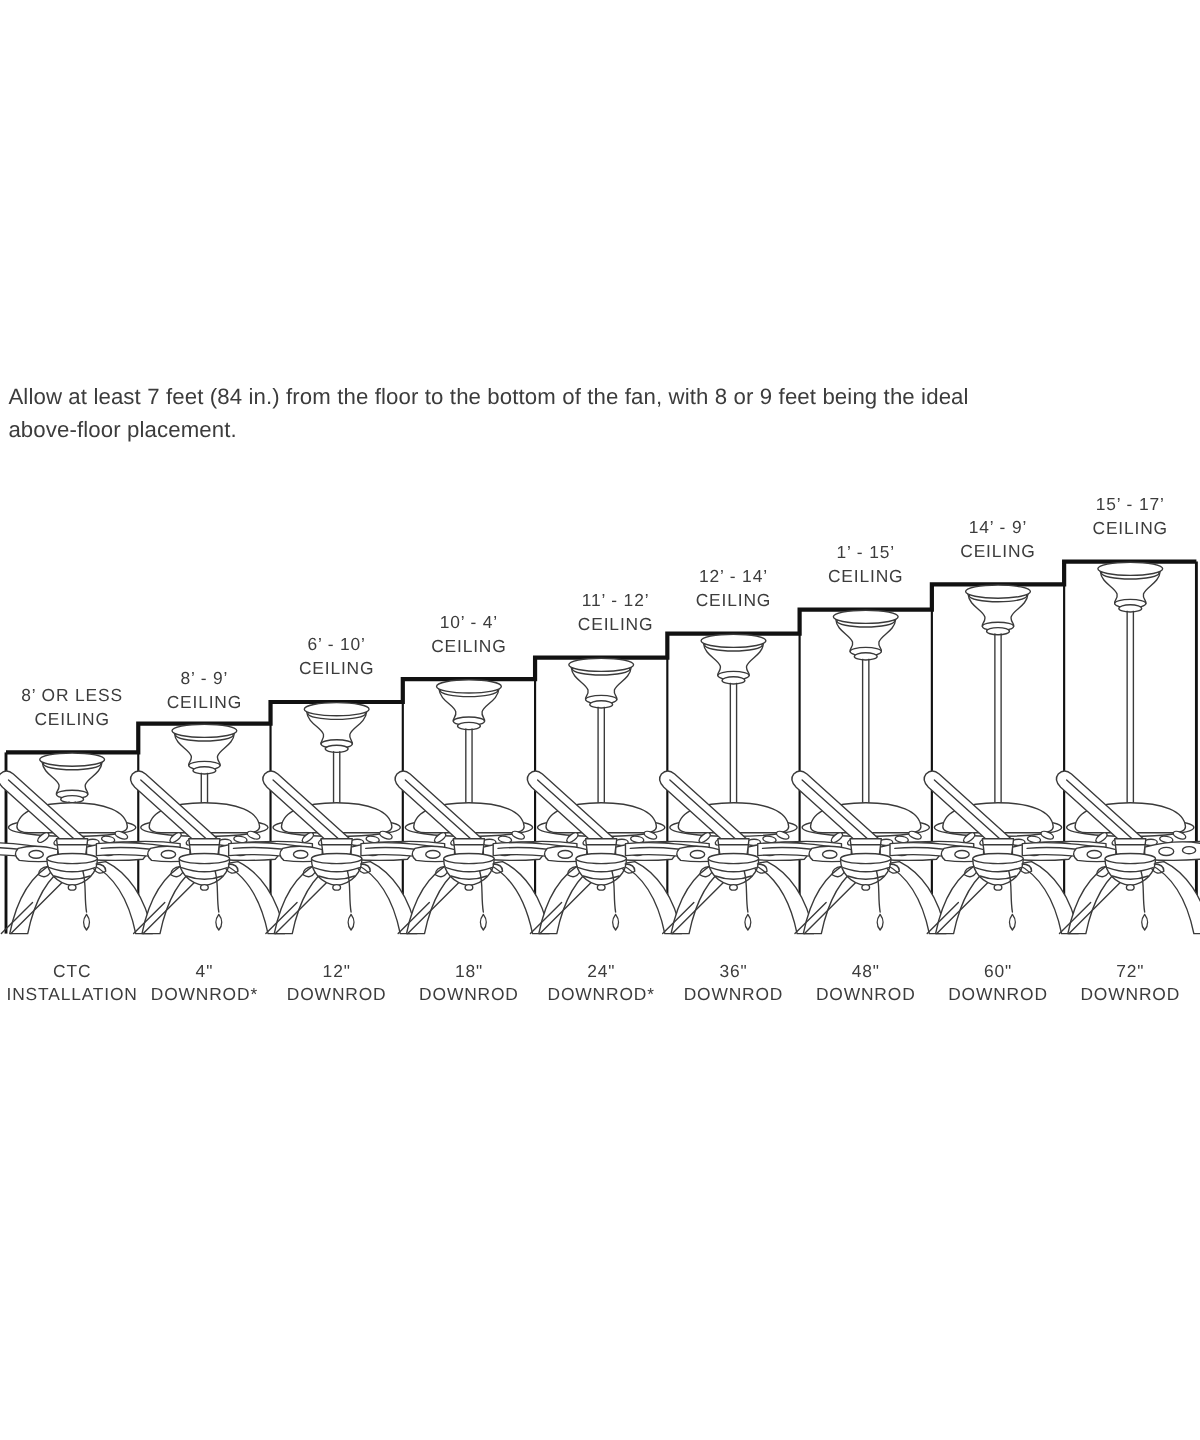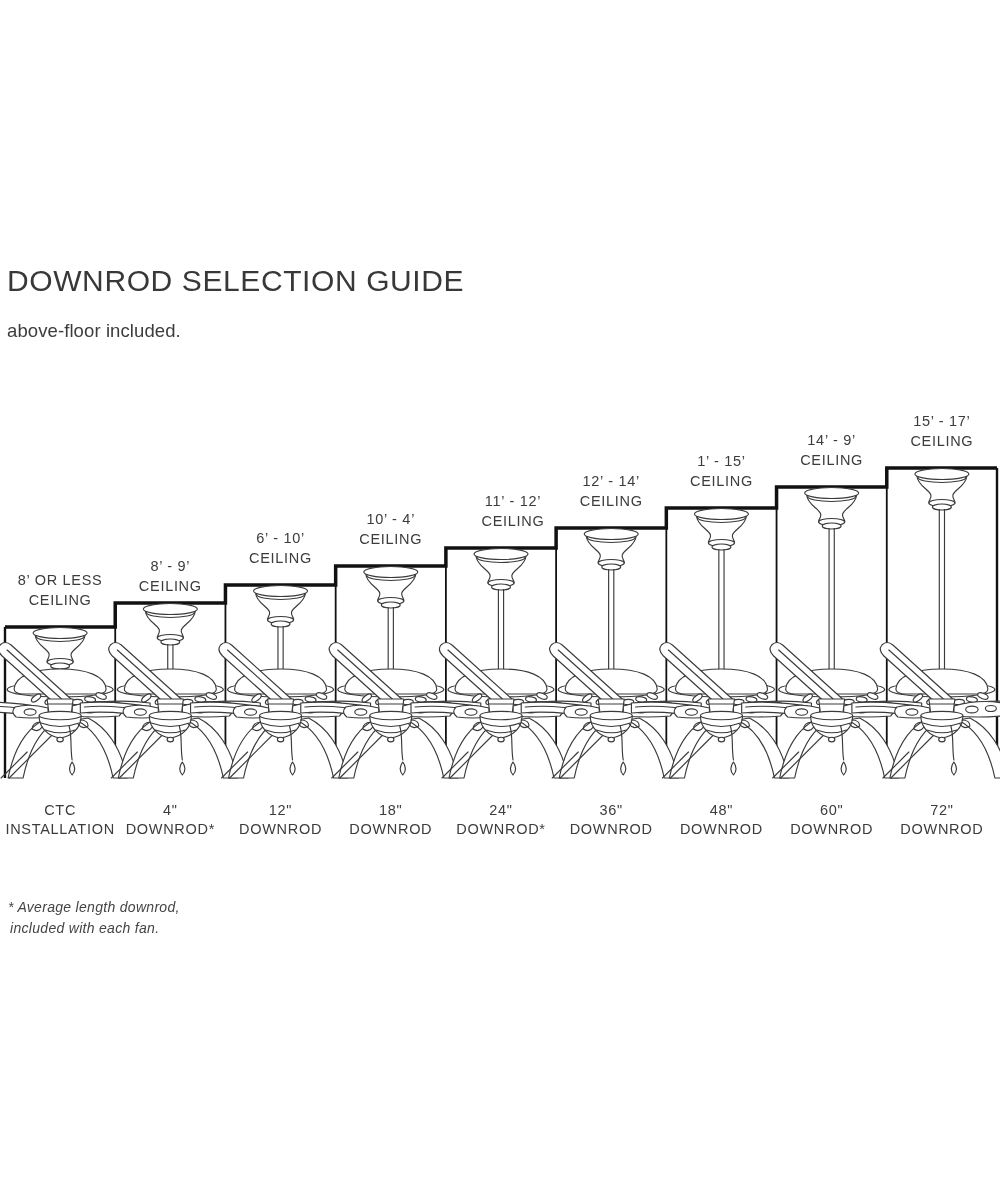--- a/index.html
+++ b/index.html
@@ -24,7 +24,6 @@
 
 <div class="page" style="color: rgb(60, 60, 60);">
 
-  <h1 class="title">DOWNROD SELECTION GUIDE</h1>
 
   <div class="intro">
     <div>above-floor included.</div>

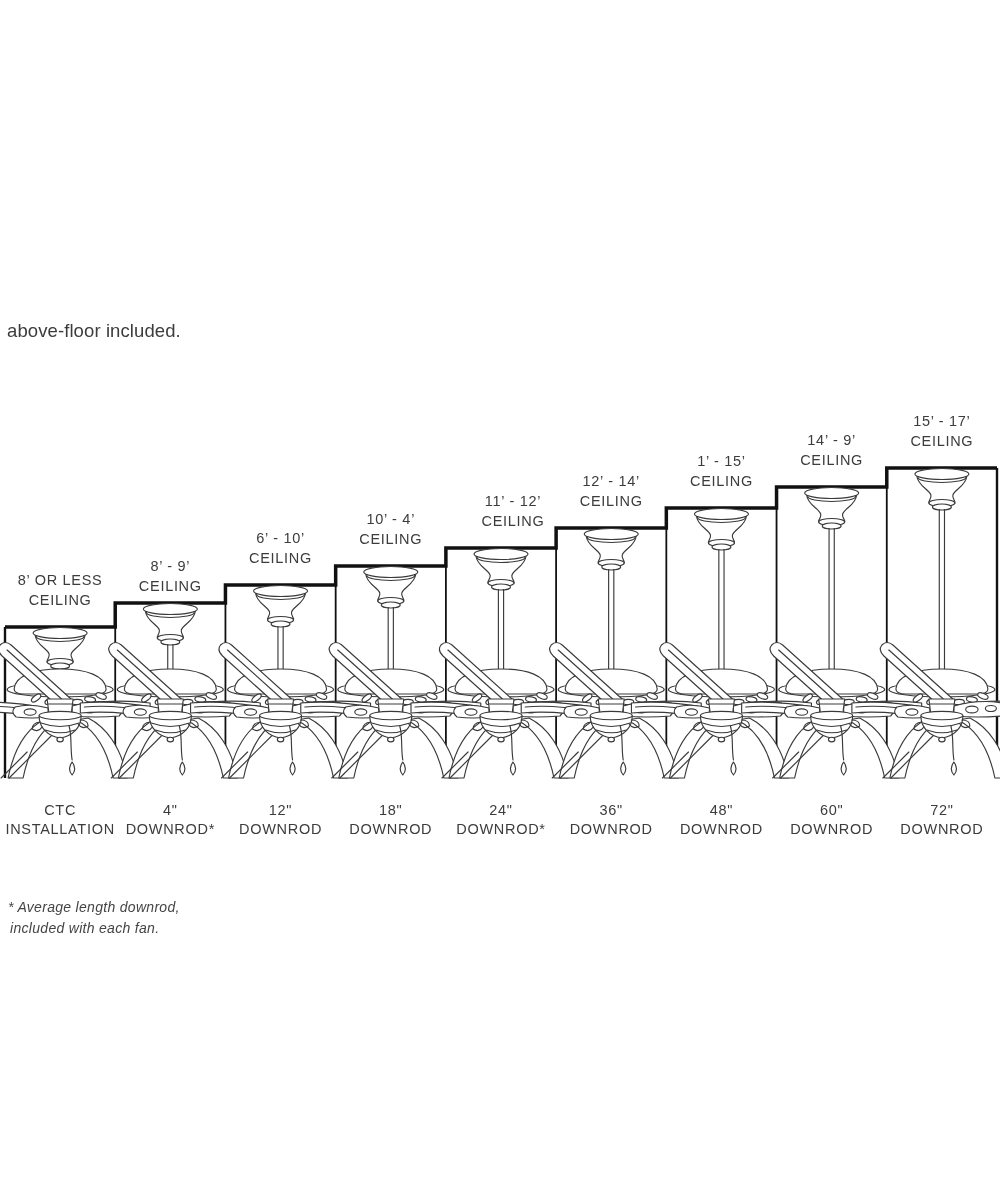--- a/index.html
+++ b/index.html
@@ -26,6 +26,7 @@
 
 
   <div class="intro">
+    <div>Allow at least 7 feet (84 in.) from the floor to the bottom of the fan, with 8 or 9 feet being the ideal</div>
     <div>above-floor included.</div>
   </div>
 

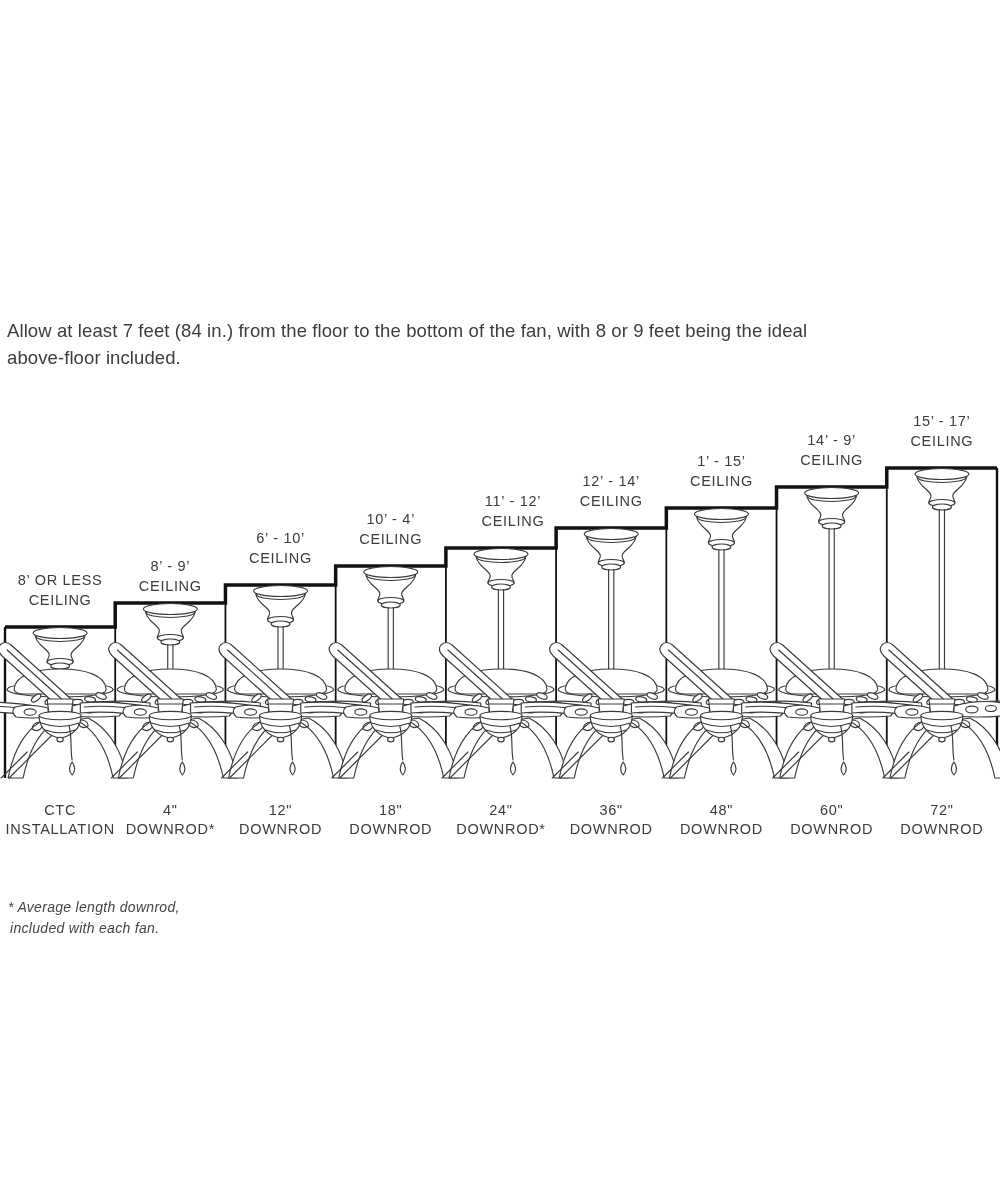--- a/index.html
+++ b/index.html
@@ -27,7 +27,7 @@
 
   <div class="intro">
     <div>Allow at least 7 feet (84 in.) from the floor to the bottom of the fan, with 8 or 9 feet being the ideal</div>
-    <div>above-floor included.</div>
+    <div>above-floor placement.</div>
   </div>
 
   <svg id="diagram" width="1000" height="1200" viewBox="0 0 1000 1200">

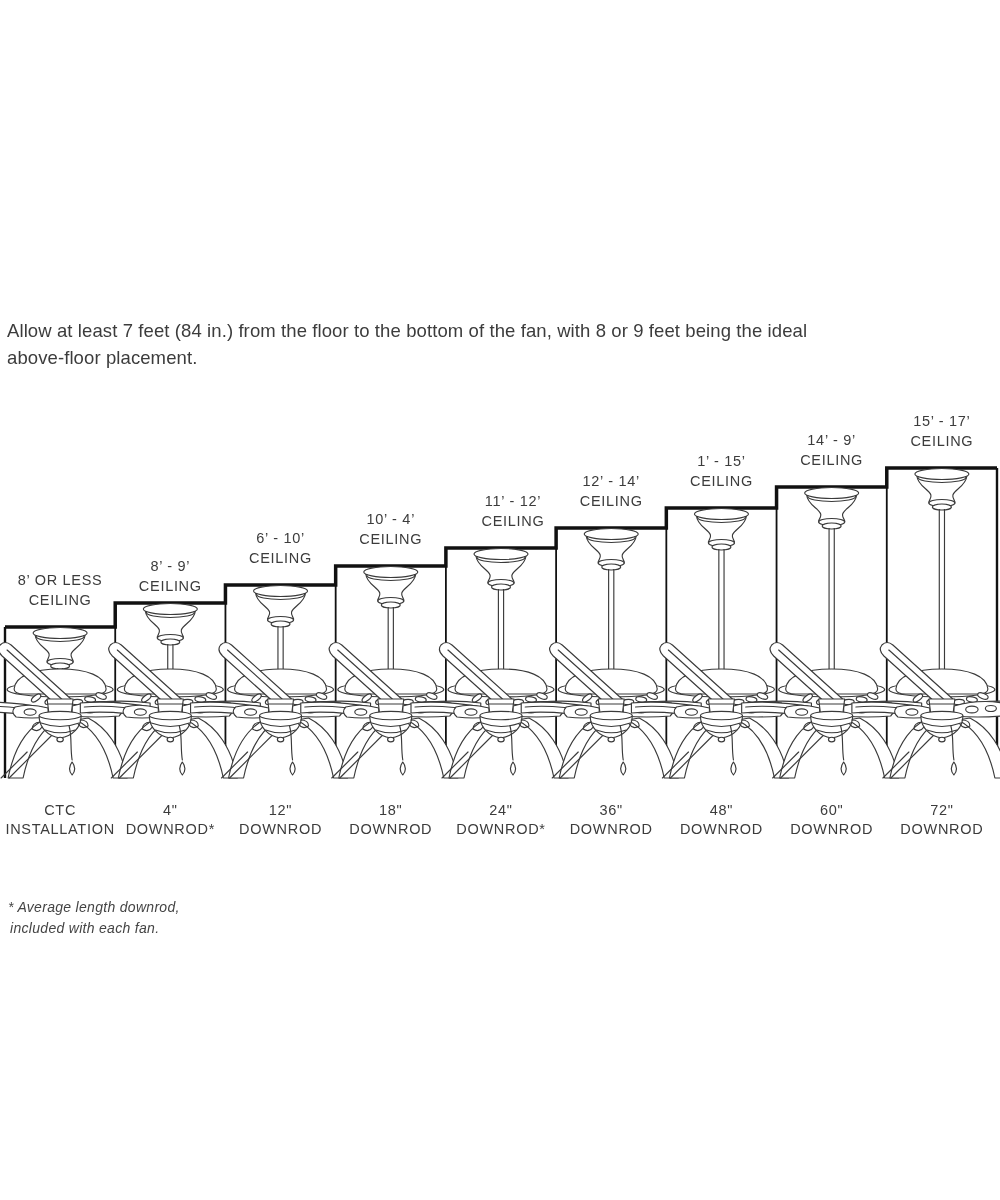--- a/index.html
+++ b/index.html
@@ -252,10 +252,6 @@
       </div>
     </div>
 
-  <div class="footnote">
-    <div>* Average length downrod,</div>
-    <div class="fn-indent">included with each fan.</div>
-  </div>
 
 </div>
 

